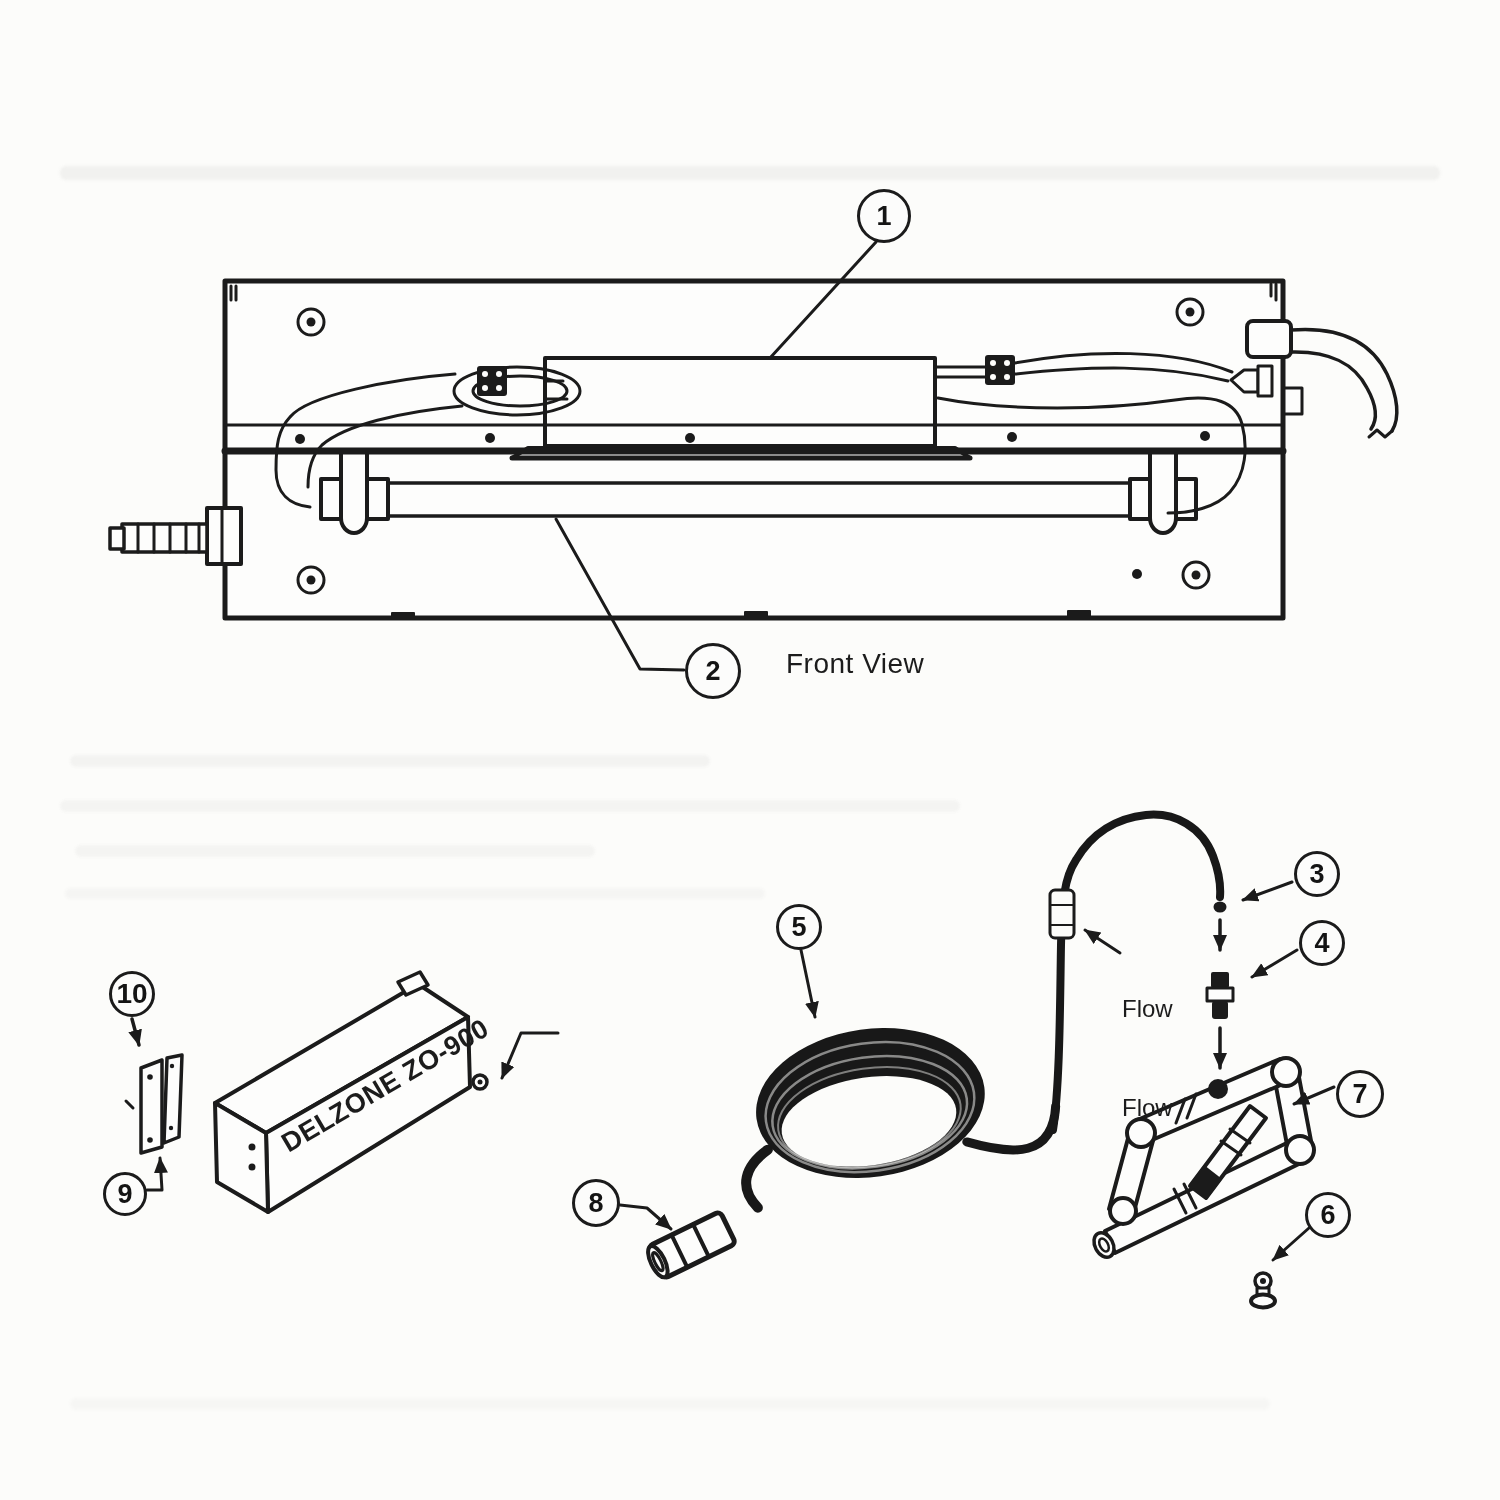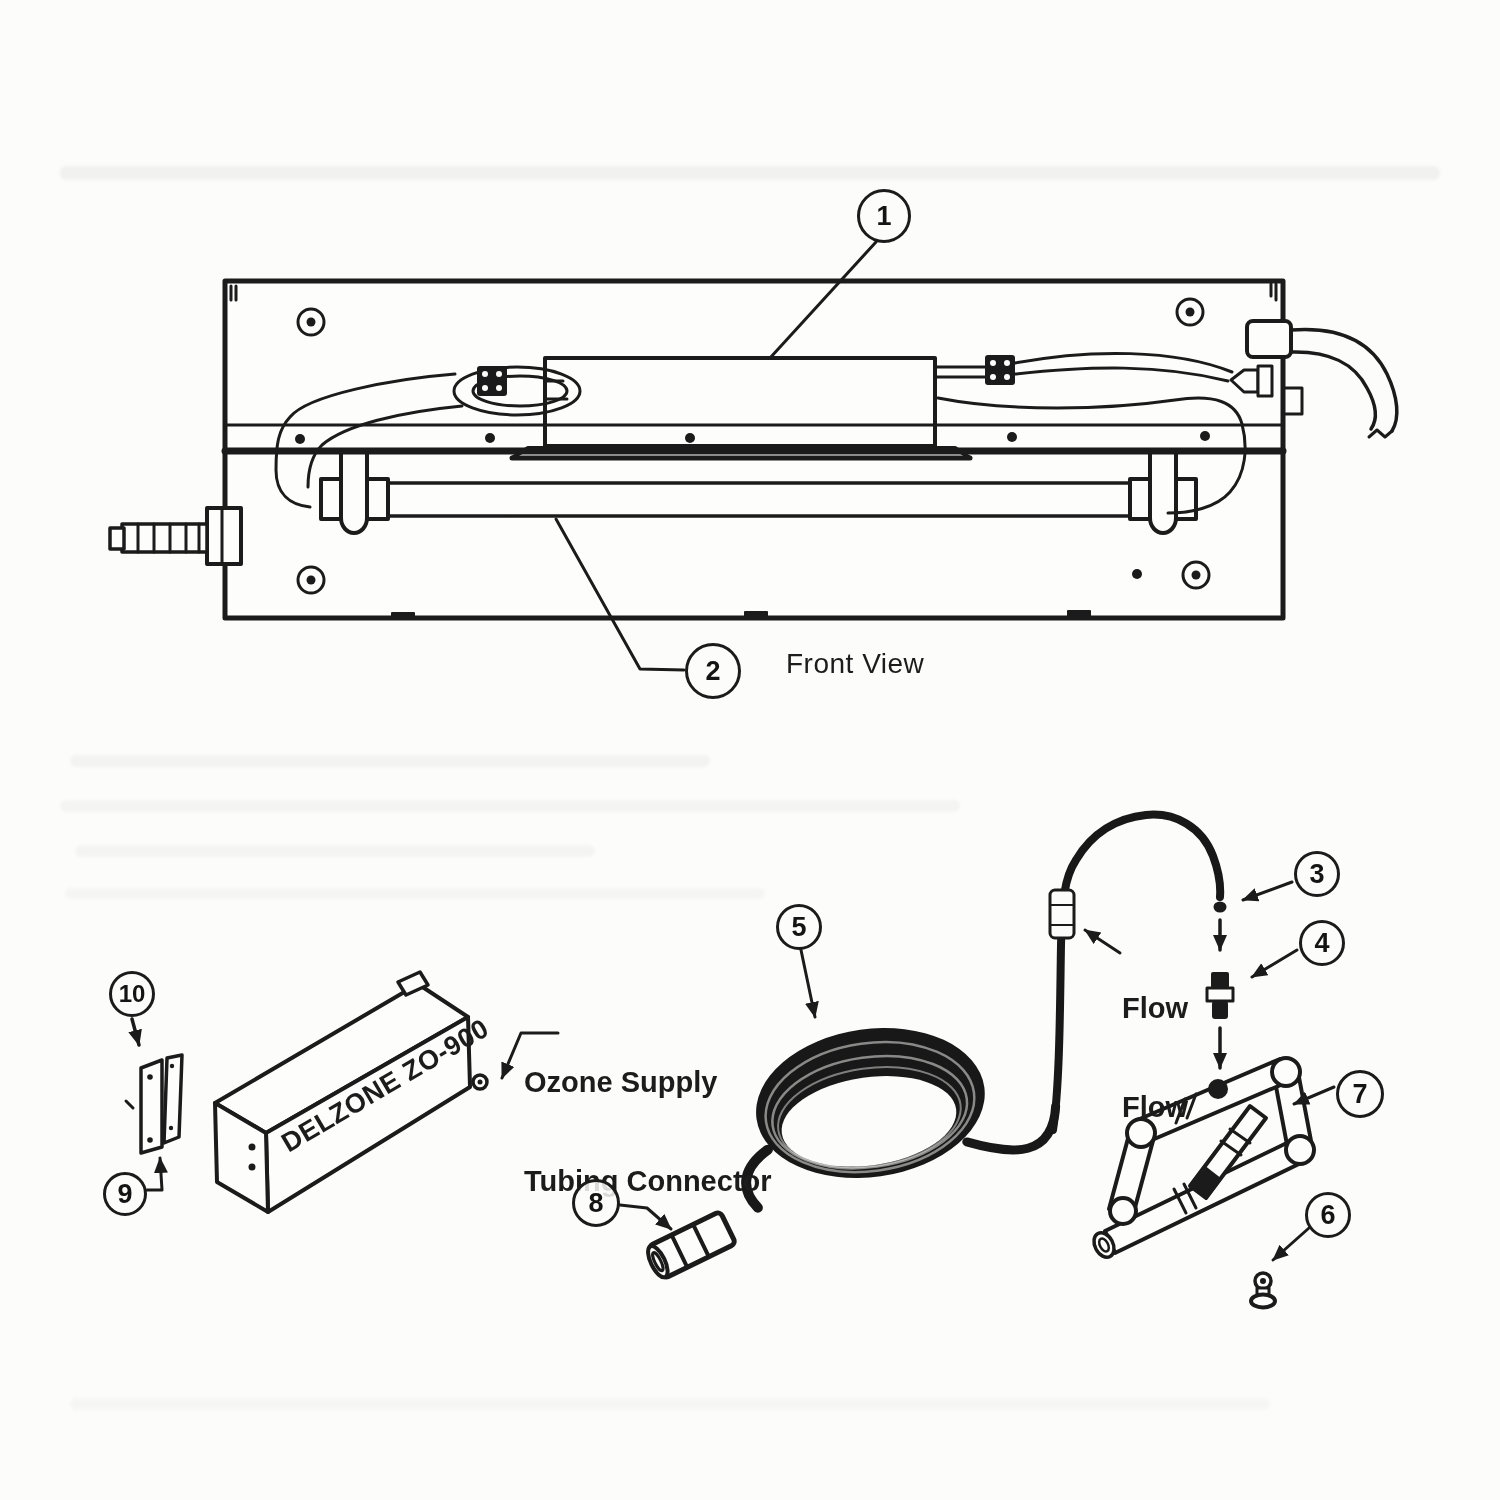--- a/index.html
+++ b/index.html
@@ -264,7 +264,7 @@
   <div class="callout" style="left:1336px;top:1070px;width:48px;height:48px;">7</div>
   <div class="callout" style="left:572px;top:1179px;width:48px;height:48px;">8</div>
   <div class="callout" style="left:103px;top:1172px;width:44px;height:44px;">9</div>
-  <div class="callout" style="left:109px;top:971px;width:46px;height:46px;font-size:24px;">10</div>
+  <div class="callout" style="left:109px;top:971px;width:46px;height:46px;font-size:28px;">10</div>
 
 </div>
 

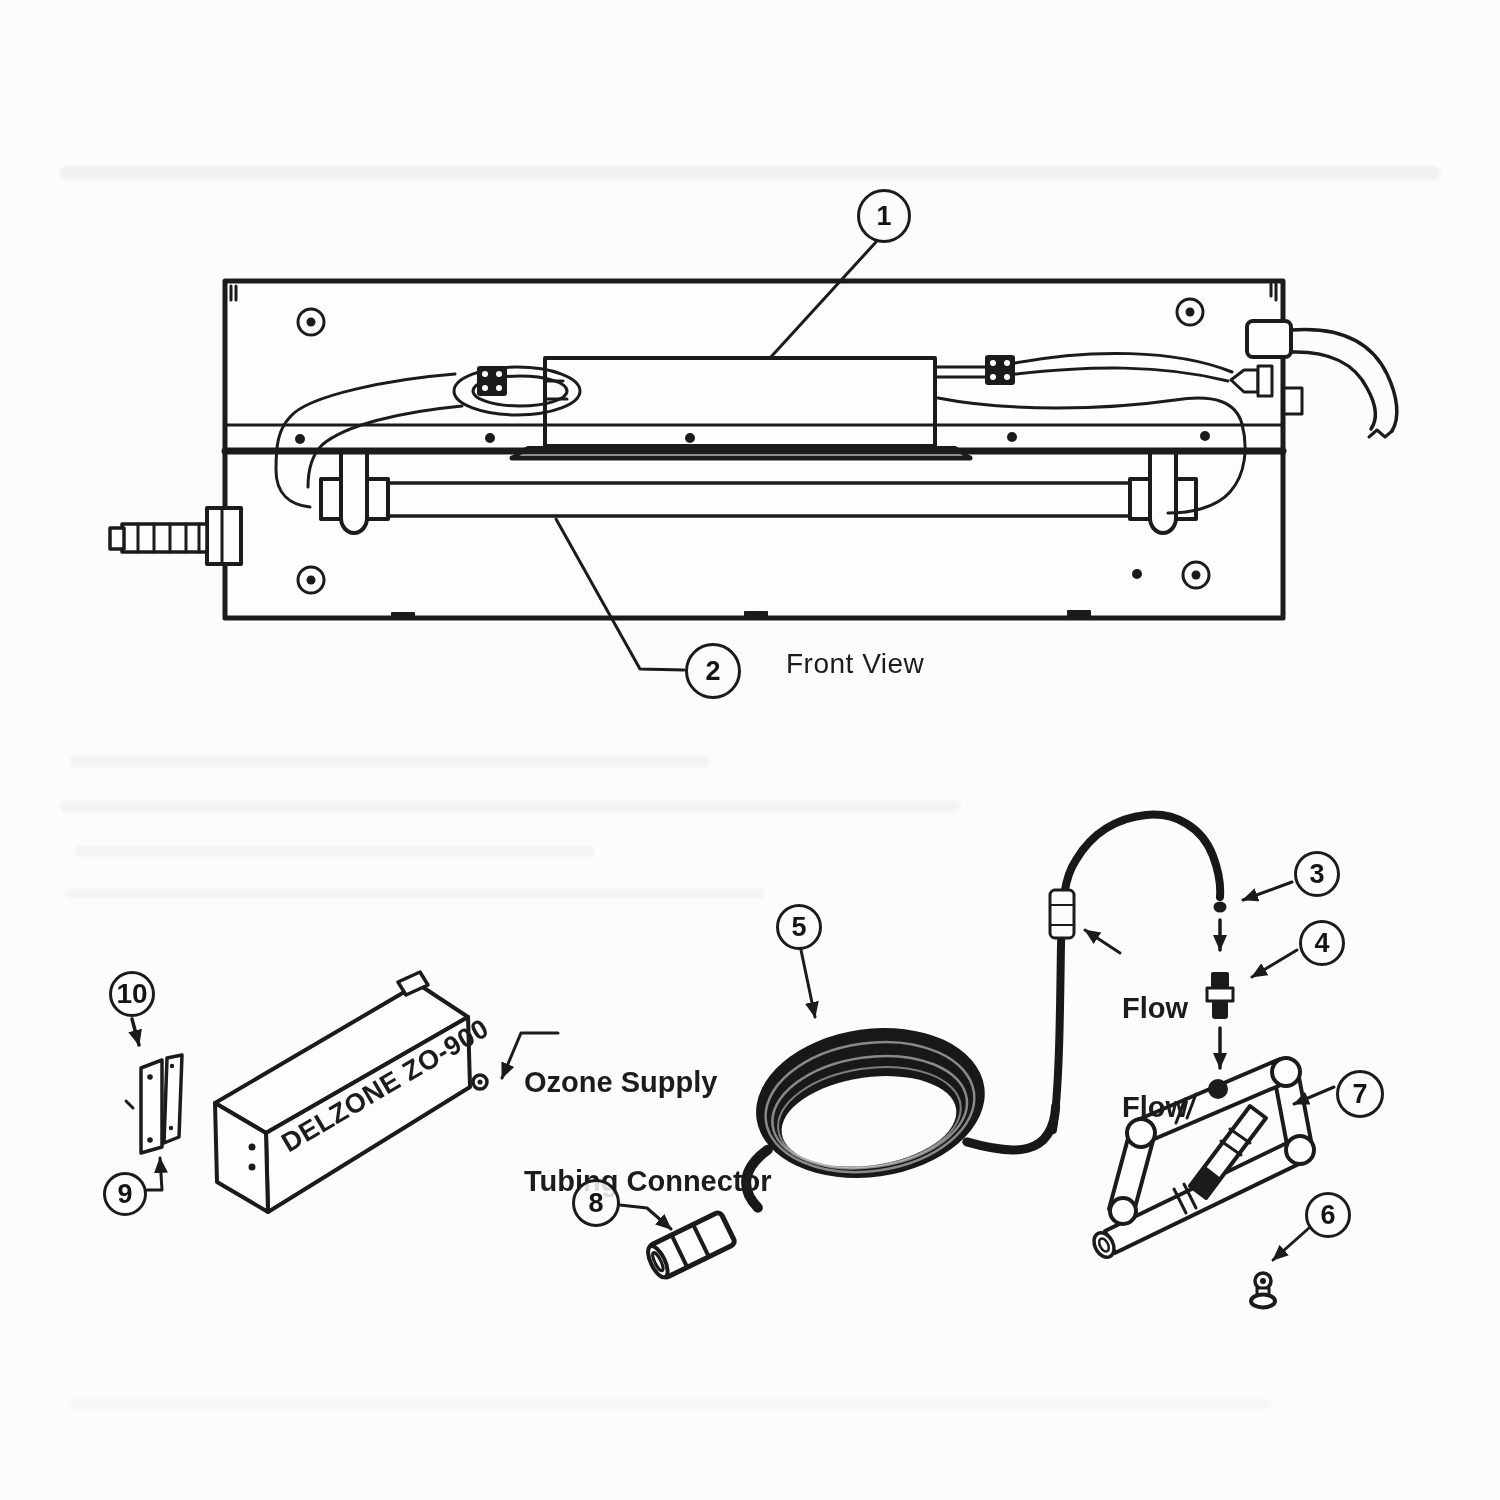--- a/index.html
+++ b/index.html
@@ -11,7 +11,7 @@
   .page svg{position:absolute;left:0;top:0;}
   .label{position:absolute;color:#1c1c1c;white-space:pre;}
   .front-view{font-size:28px;font-weight:400;letter-spacing:.5px;}
-  .small-label{font-size:29px;font-weight:700;line-height:33px;}
+  .small-label{font-size:24px;font-weight:400;line-height:33px;}
   .model-label{
     font-size:27px;font-weight:700;letter-spacing:.5px;
     transform:rotate(-30.5deg);transform-origin:0 100%;

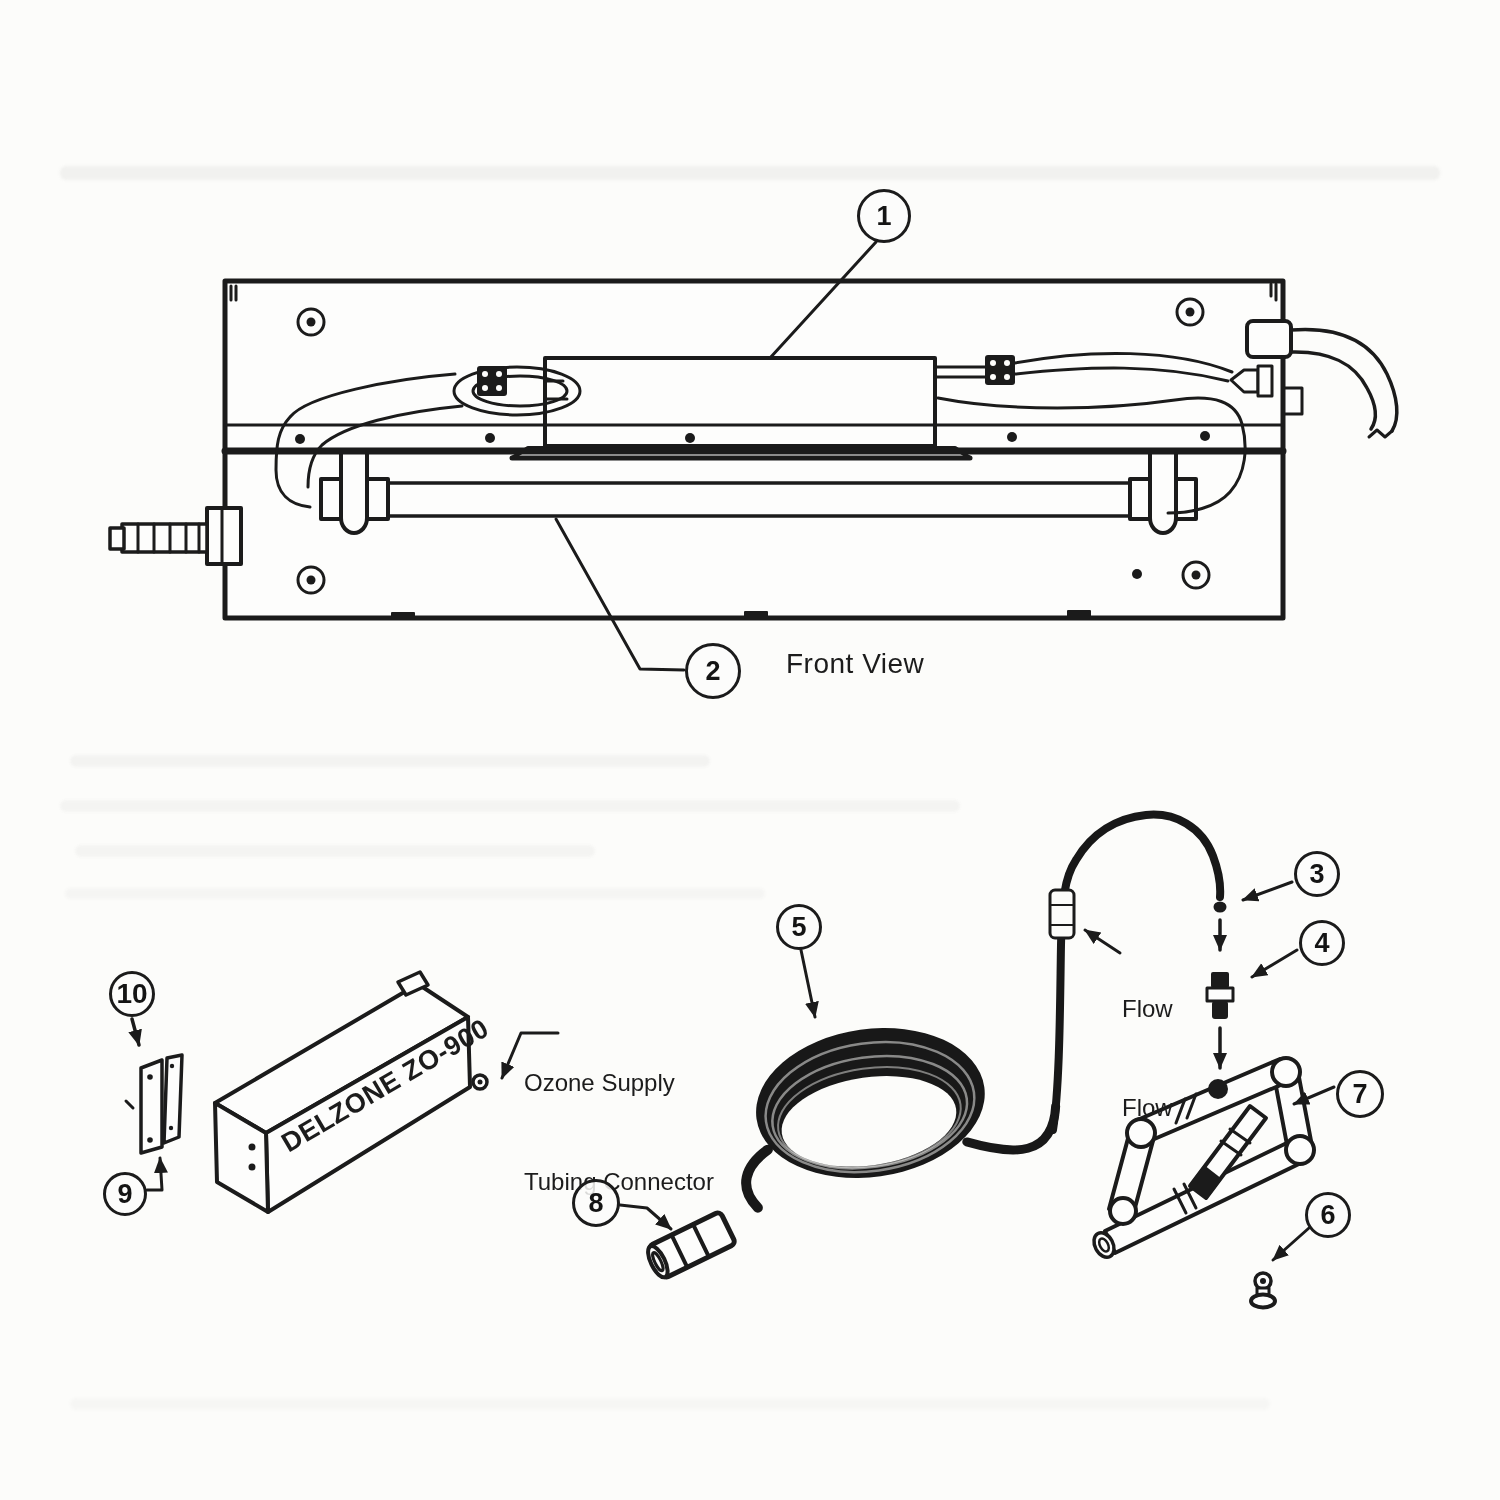--- a/index.html
+++ b/index.html
@@ -248,10 +248,6 @@
     <div>Flow</div>
   </div>
 
-  <div class="label small-label" style="left:524px;top:1000px;">
-    <div>Ozone Supply</div>
-    <div>Tubing Connector</div>
-  </div>
 
   <div class="label model-label" style="left:292px;top:1128px;">DELZONE ZO-900</div>
 

